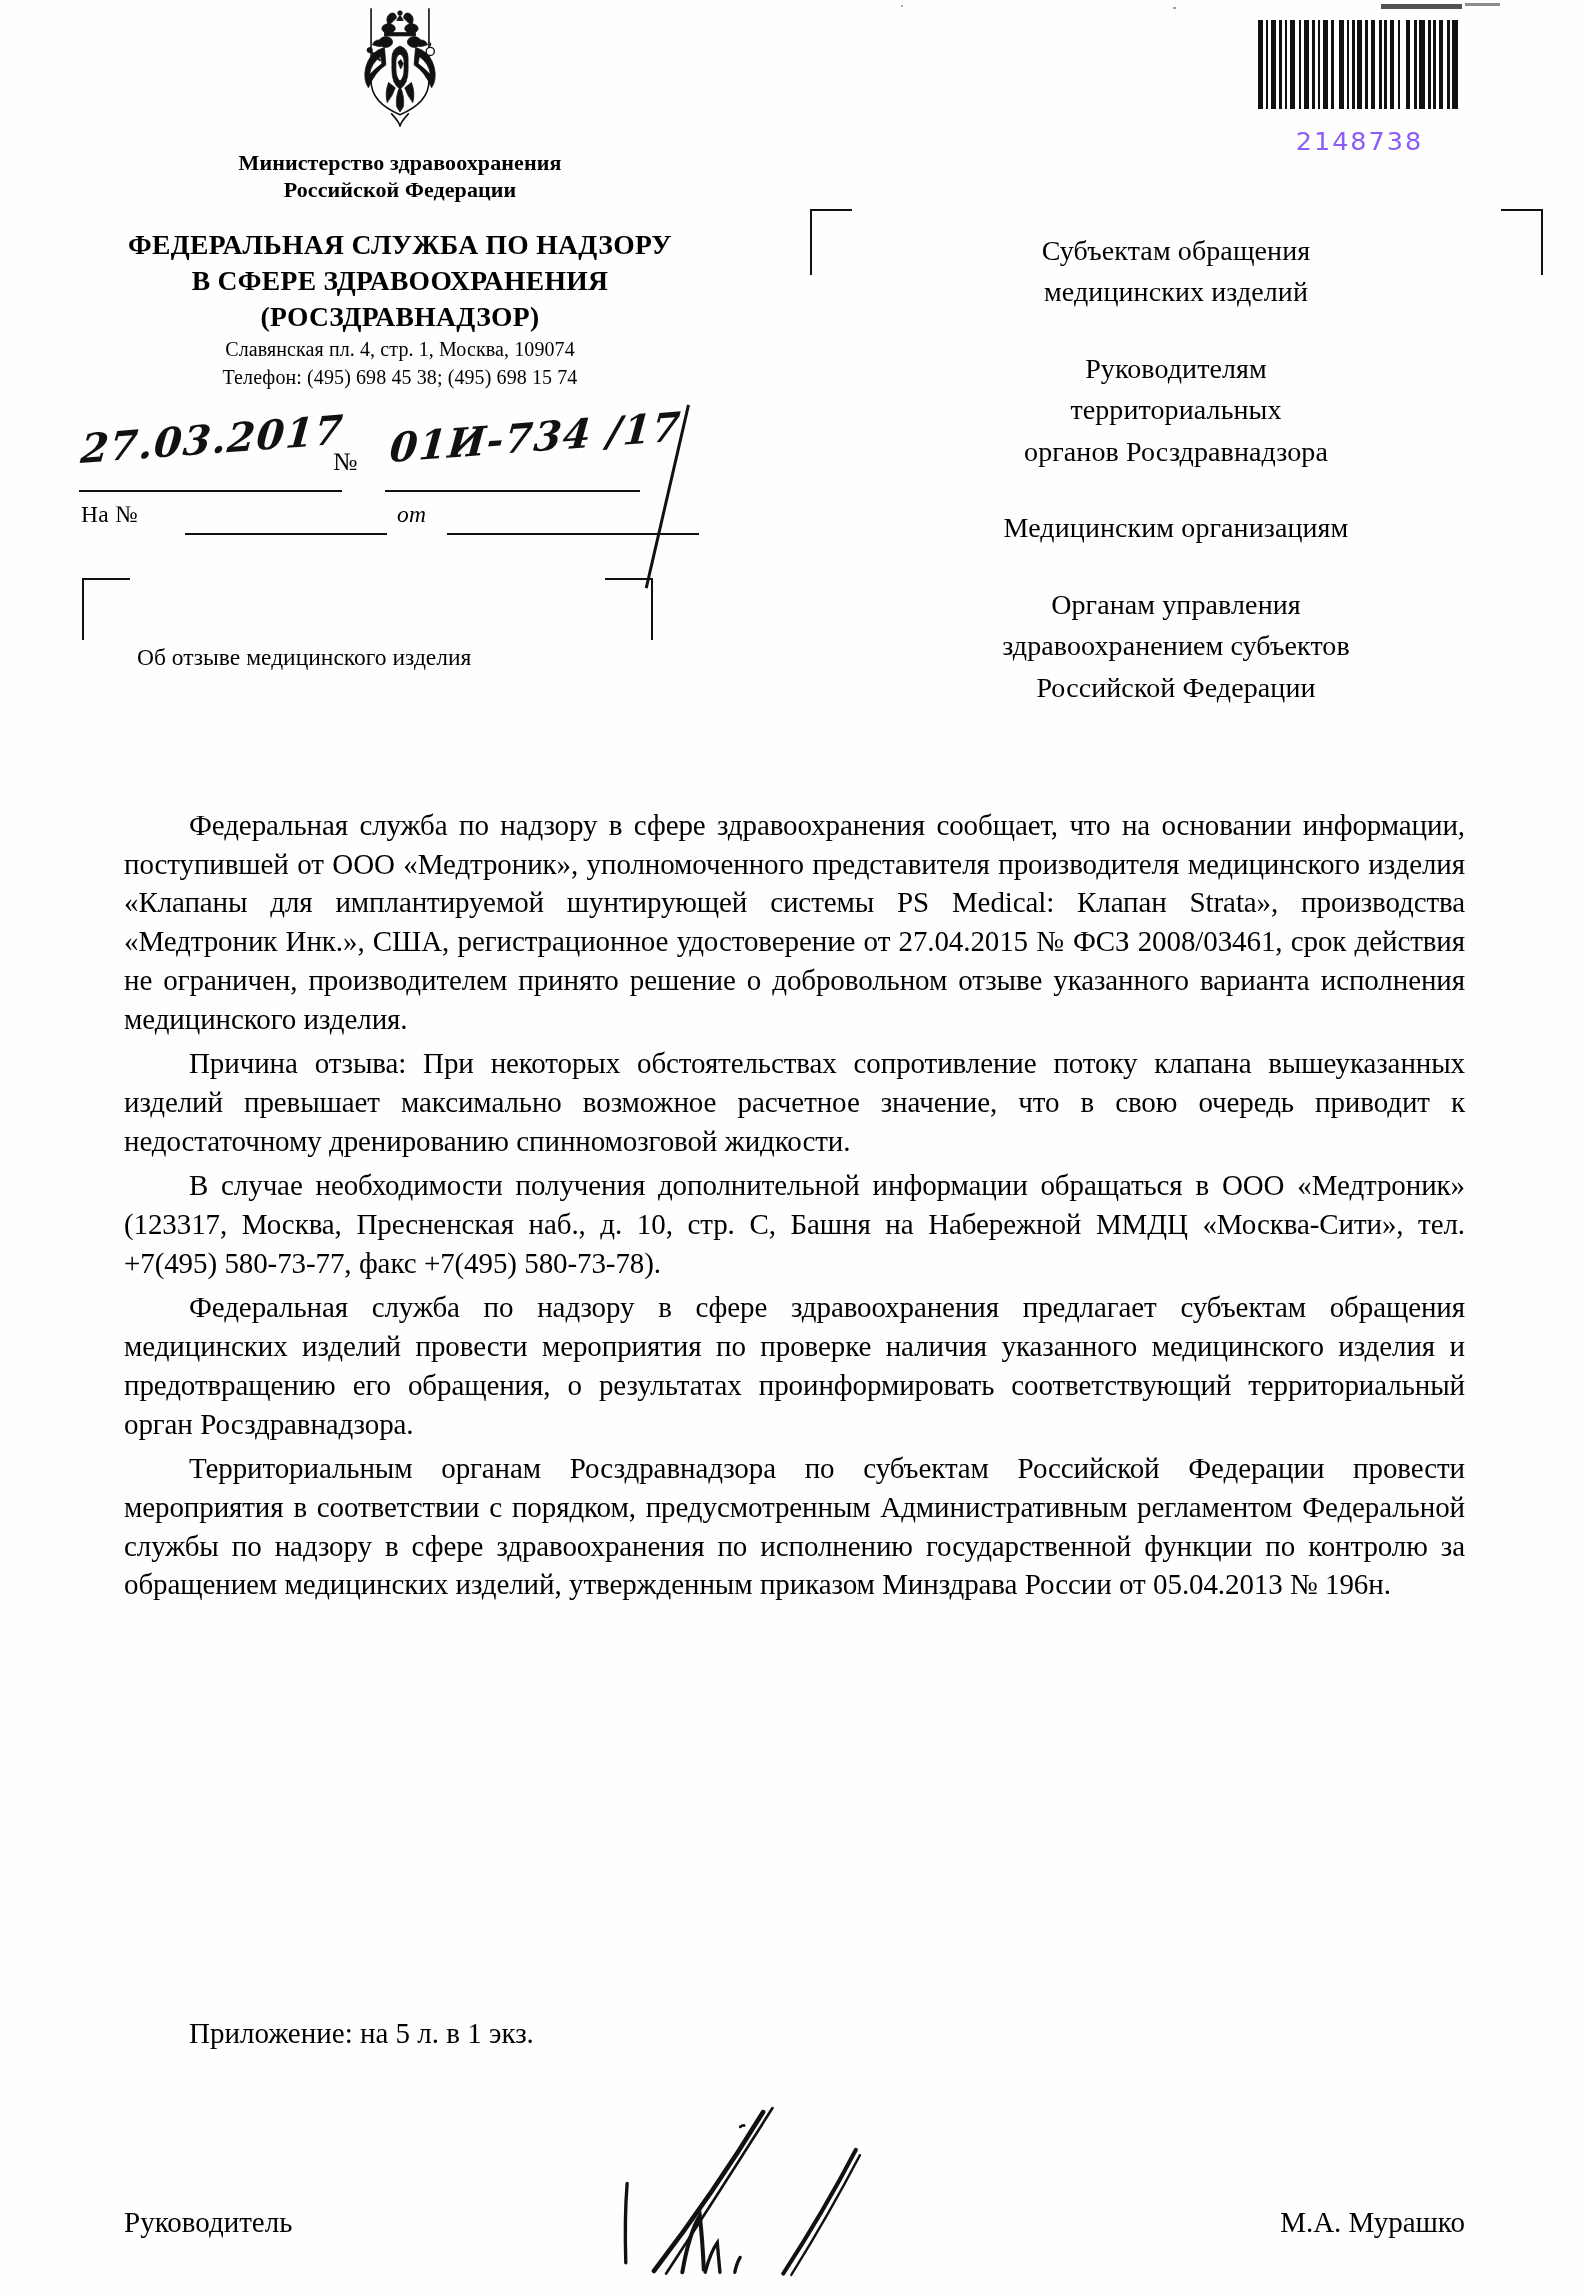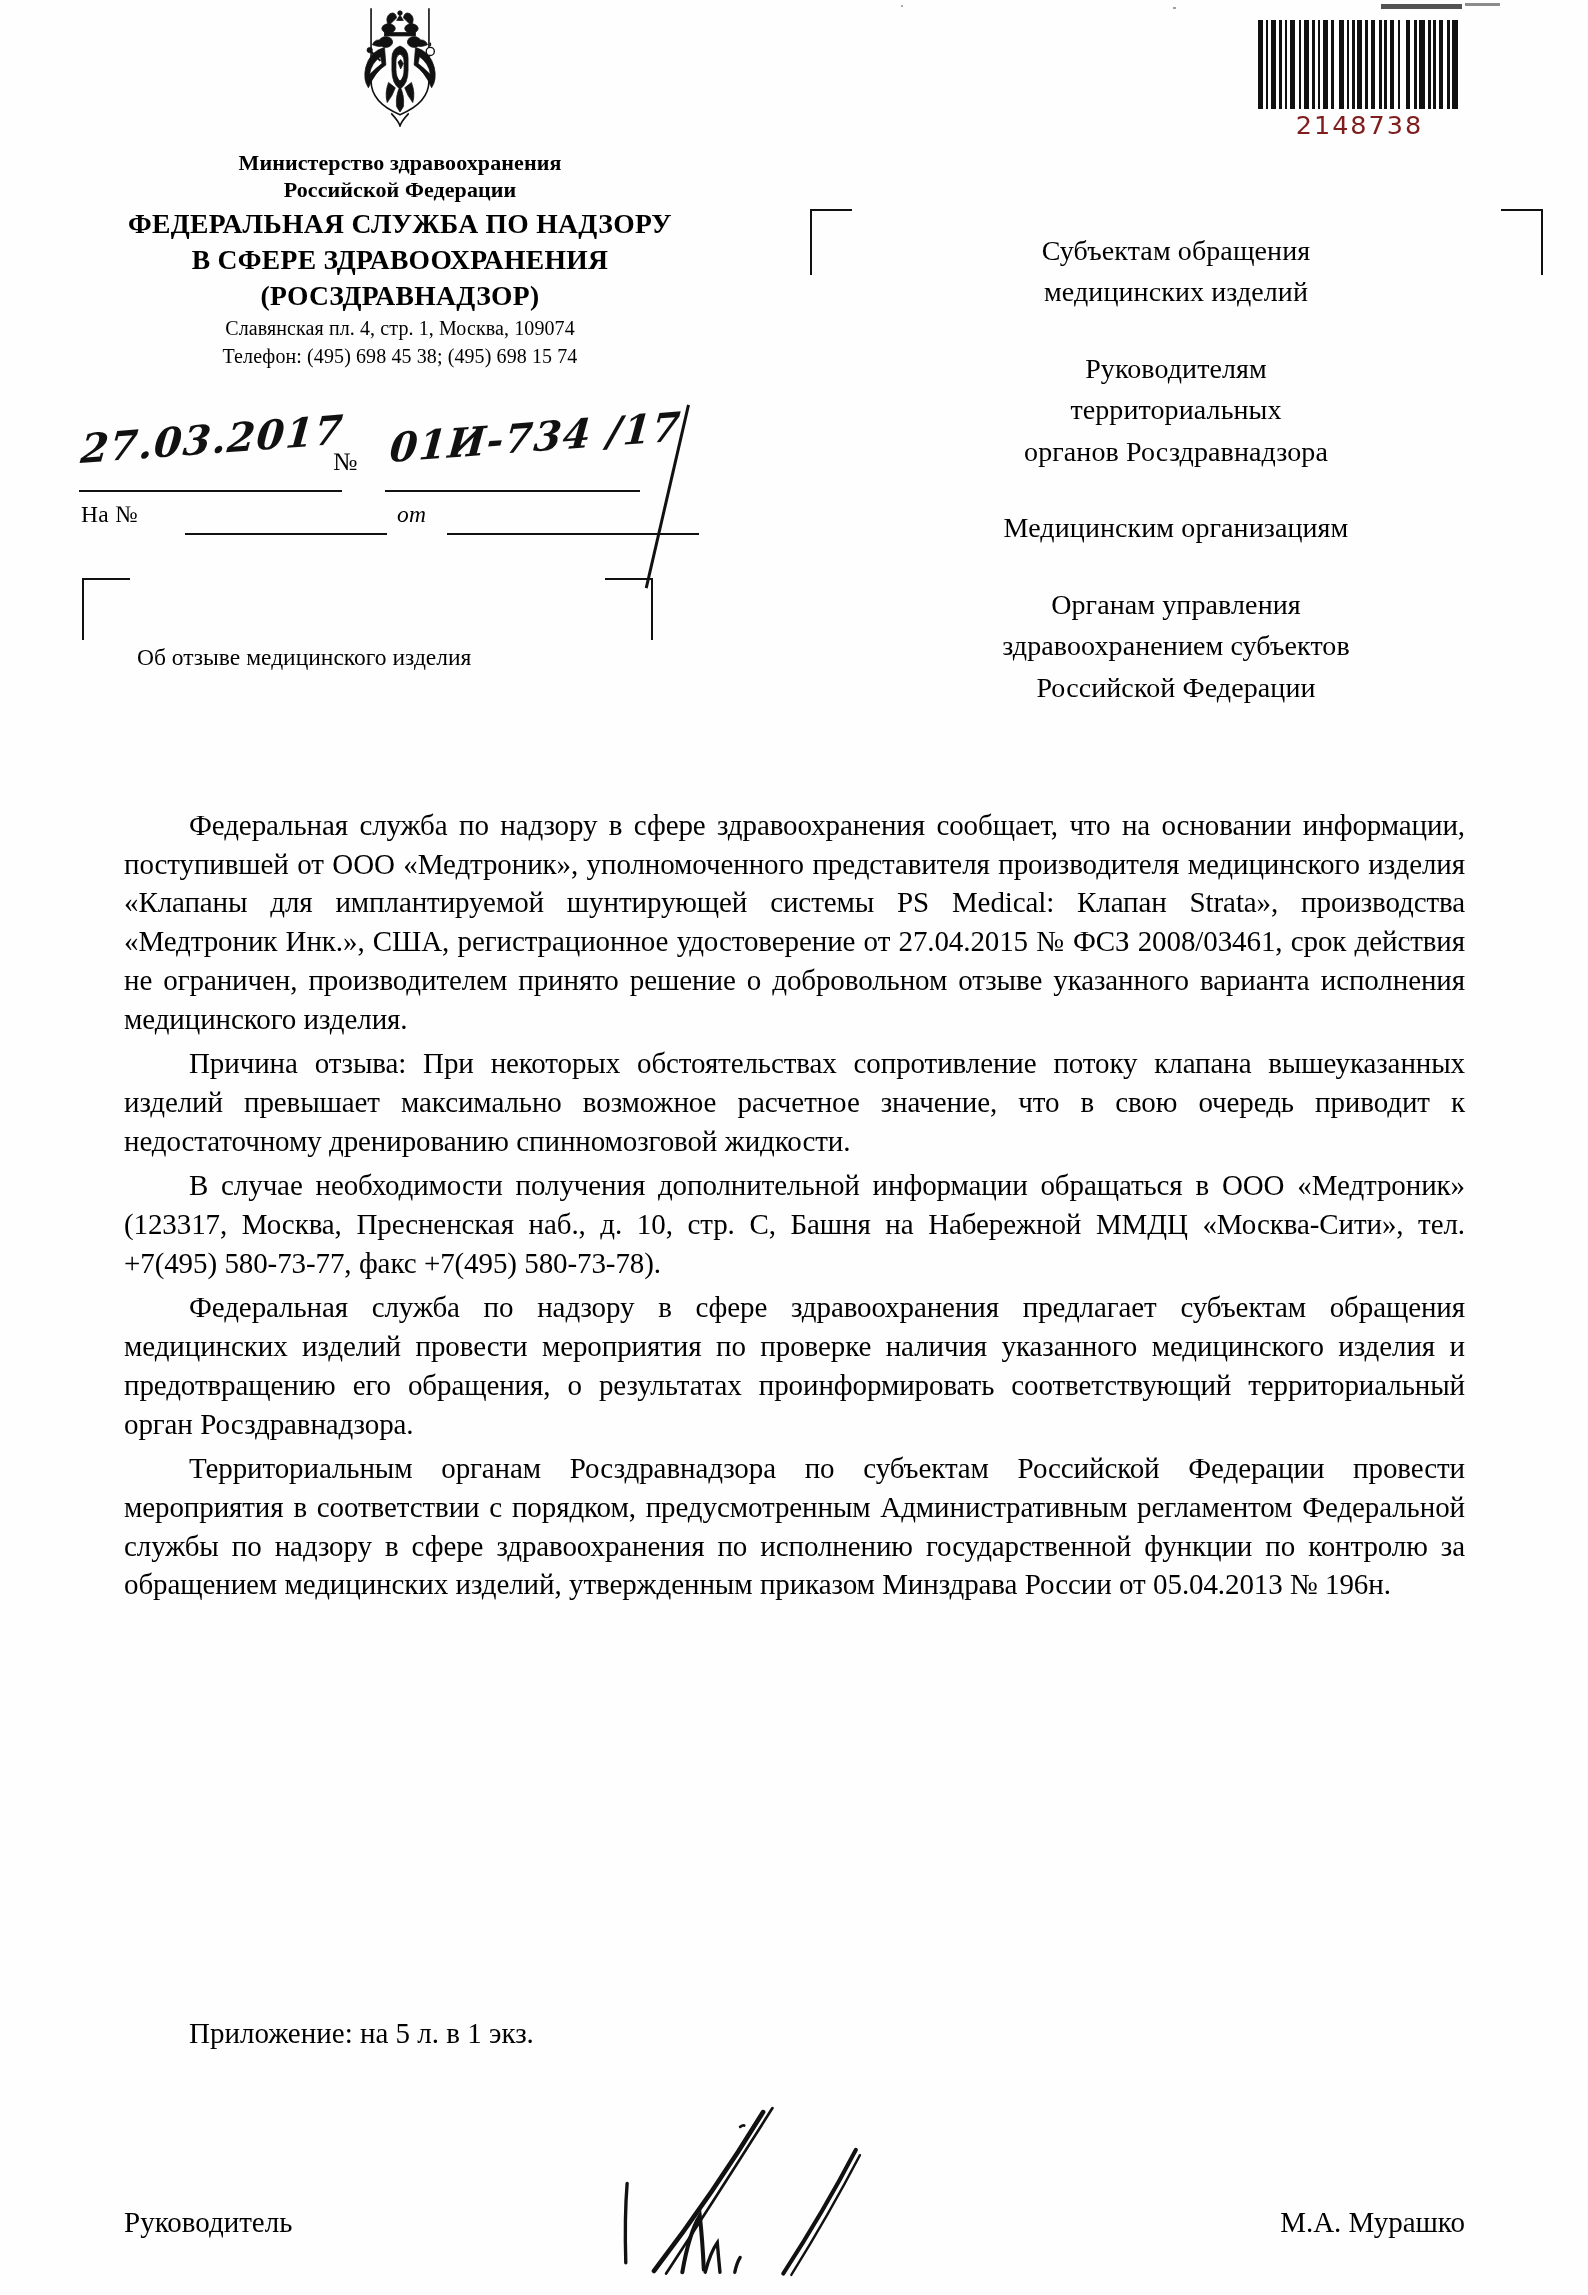--- a/index.html
+++ b/index.html
@@ -161,8 +161,8 @@
     font-family: "DejaVu Sans", "Liberation Sans", sans-serif;
     font-size: 25.5px;
     letter-spacing: 2px;
-    margin-top: 1px;
-    color: #7f1d1d;
+    margin-top: 17px;
+    color: #8b5cf6;
   }
 
   

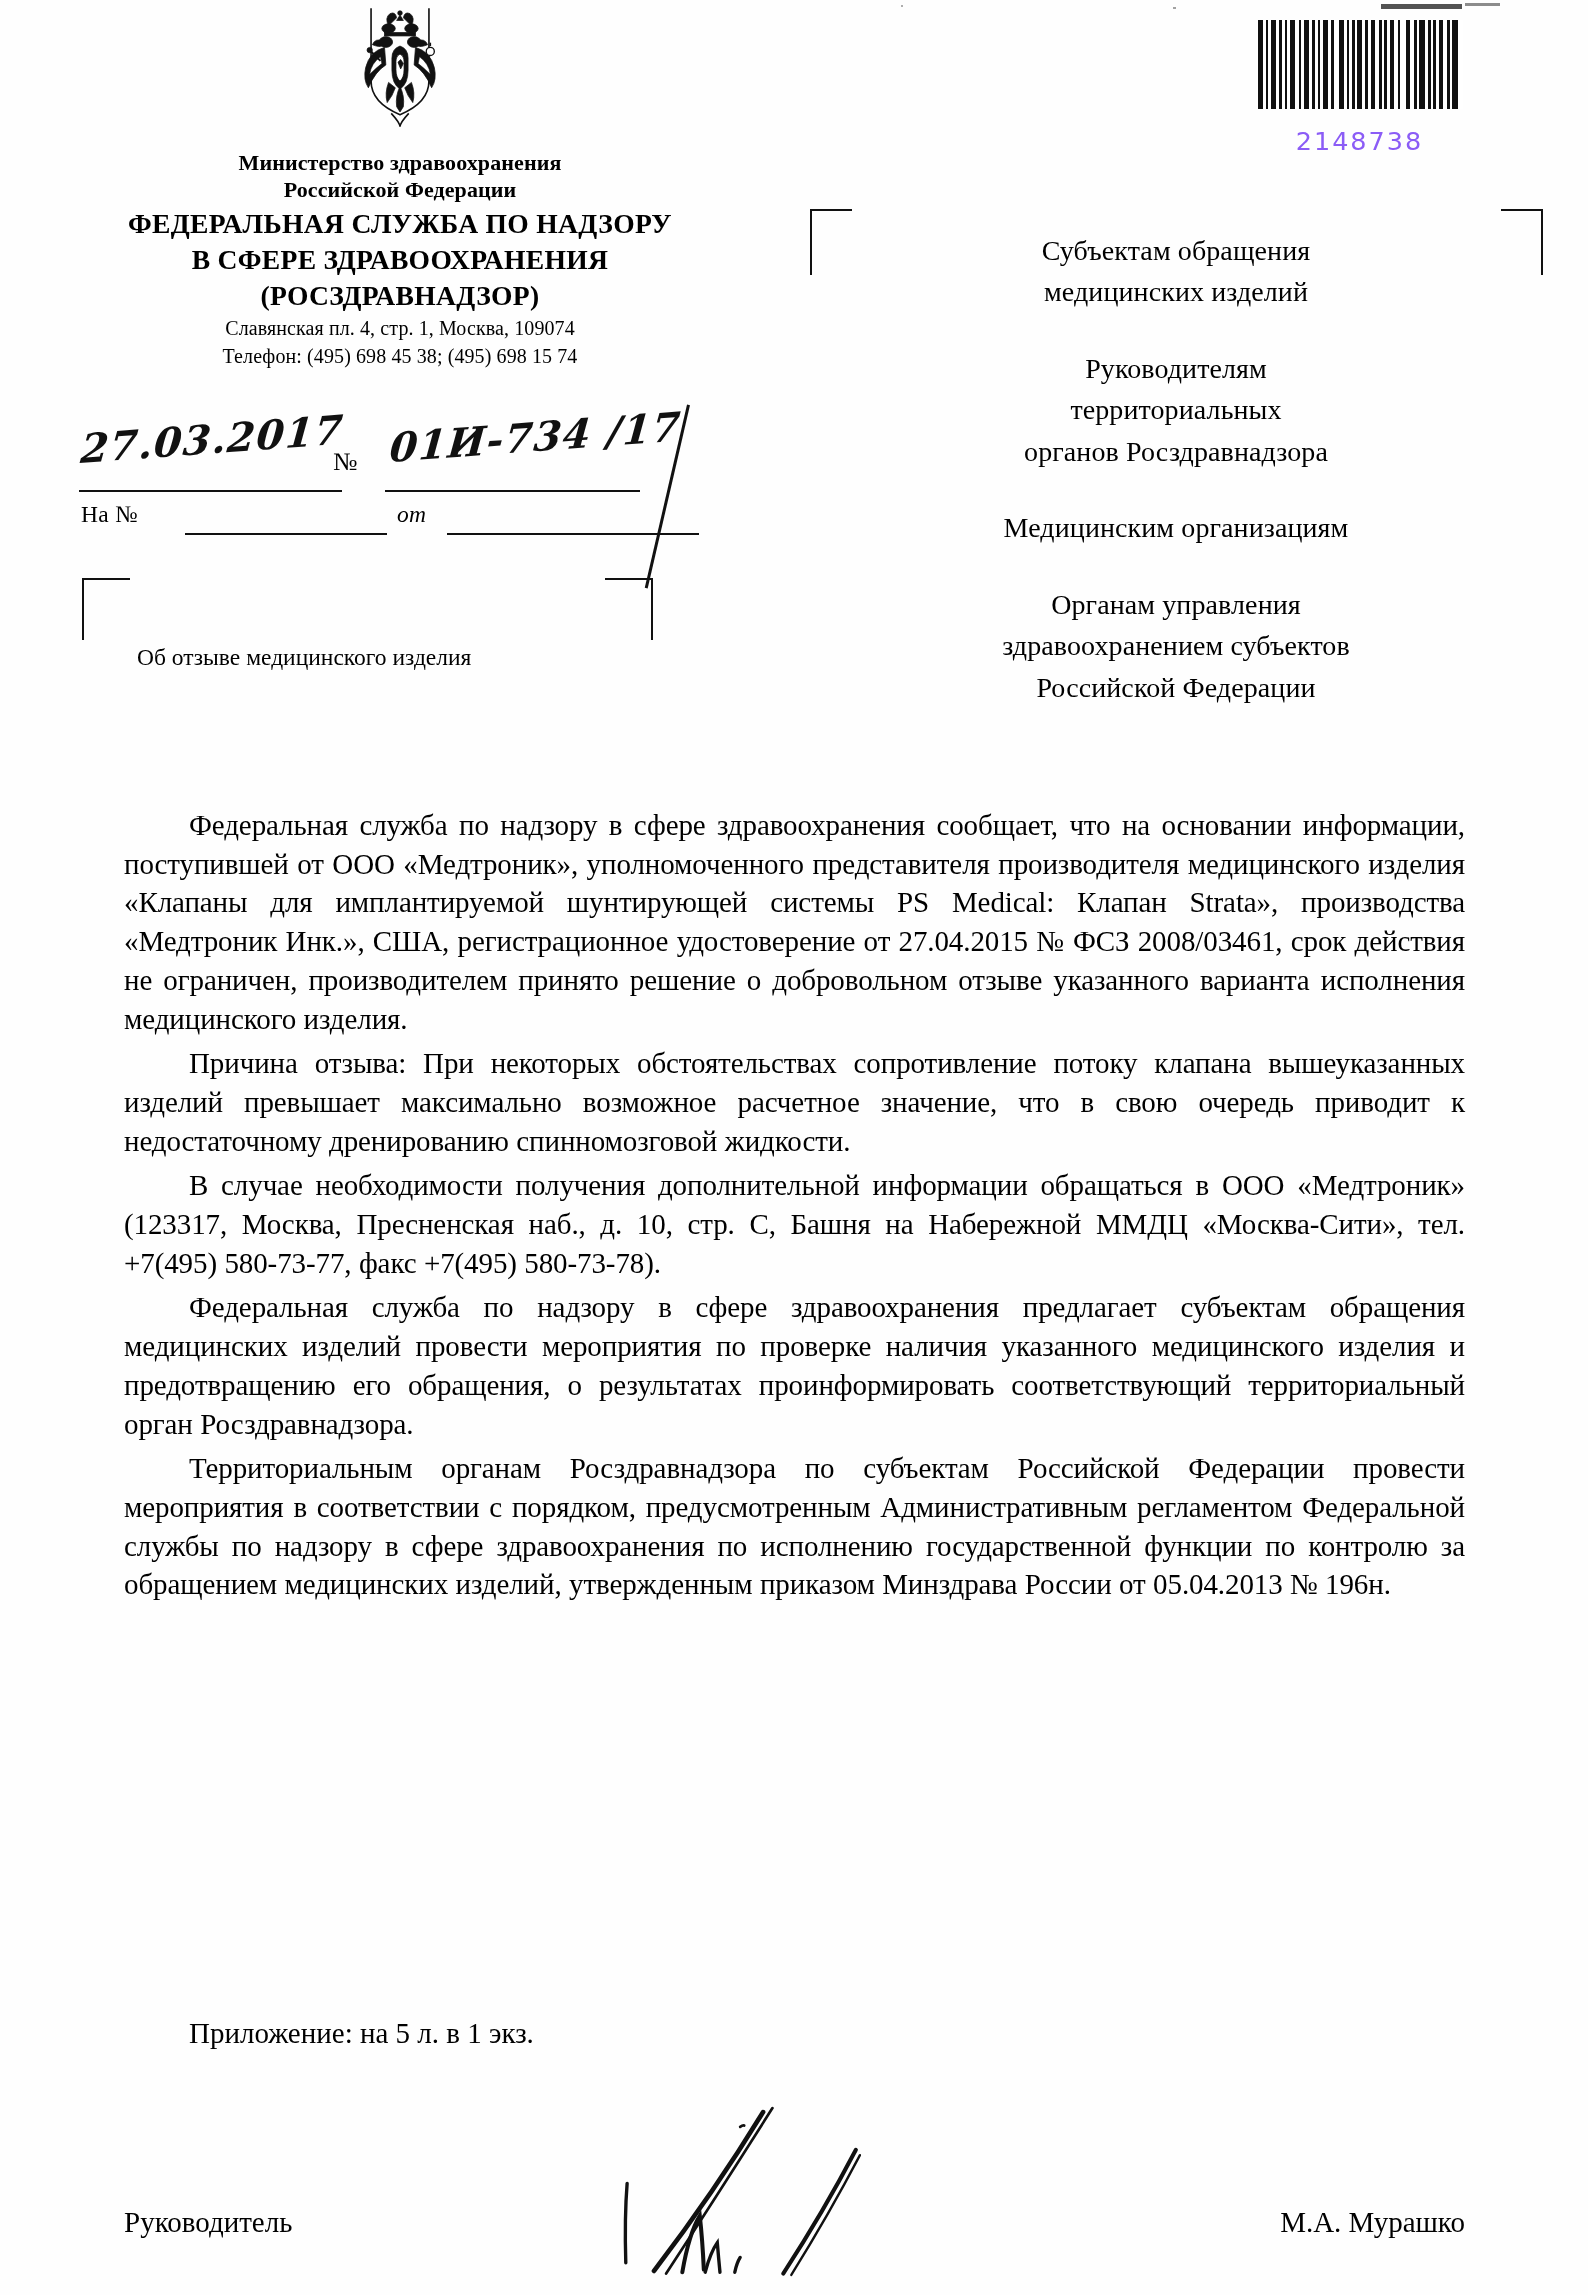--- a/index.html
+++ b/index.html
@@ -53,7 +53,7 @@
     font-weight: bold;
     font-size: 27.6px;
     line-height: 1.3;
-    margin-top: 3px;
+    margin-top: 24px;
     letter-spacing: 0.3px;
   }
   .contact {

